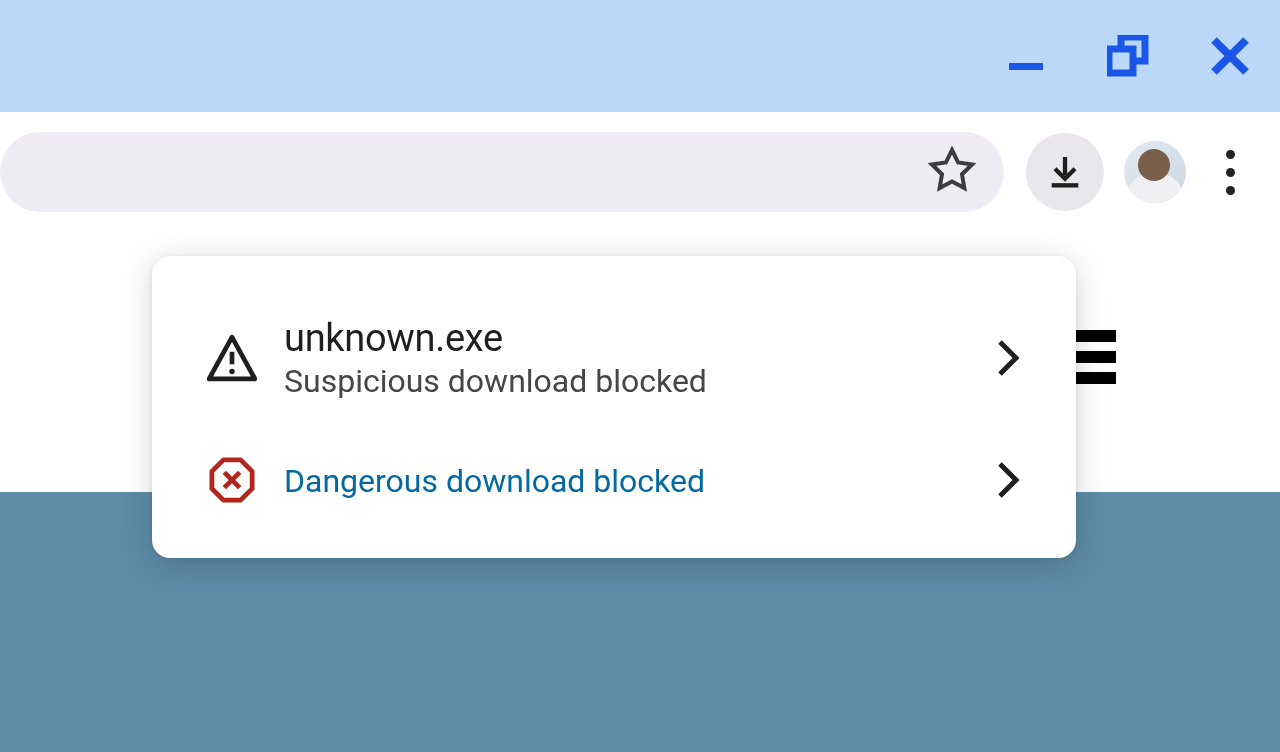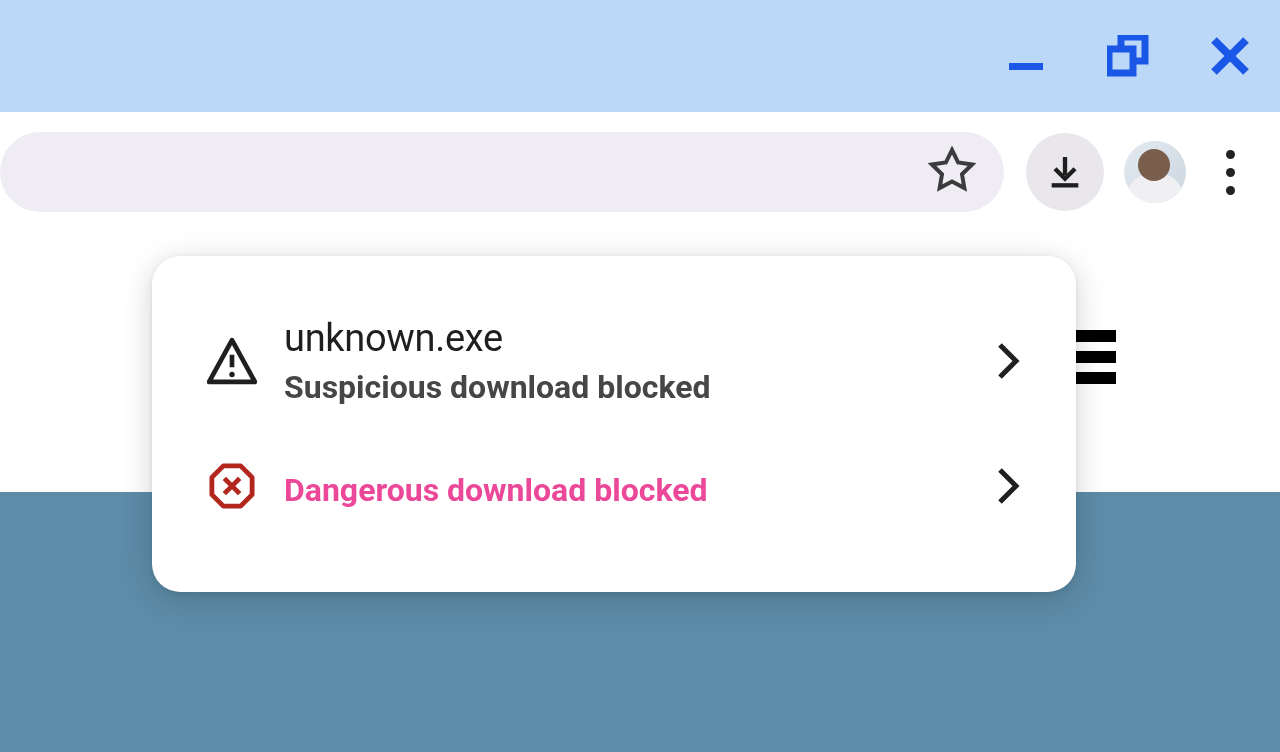--- a/index.html
+++ b/index.html
@@ -115,9 +115,9 @@
   left: 152px;
   width: 924px;
   background: #FFFFFF;
-  border-radius: 28px;
+  border-radius: 18px;
   box-shadow: 0 6px 30px rgba(0,0,0,0.18), 0 1px 4px rgba(0,0,0,0.08);
-  padding: 34px 10px 52px 10px;
+  padding: 34px 10px 24px 10px;
 }
 .dl-item {
   display: flex;

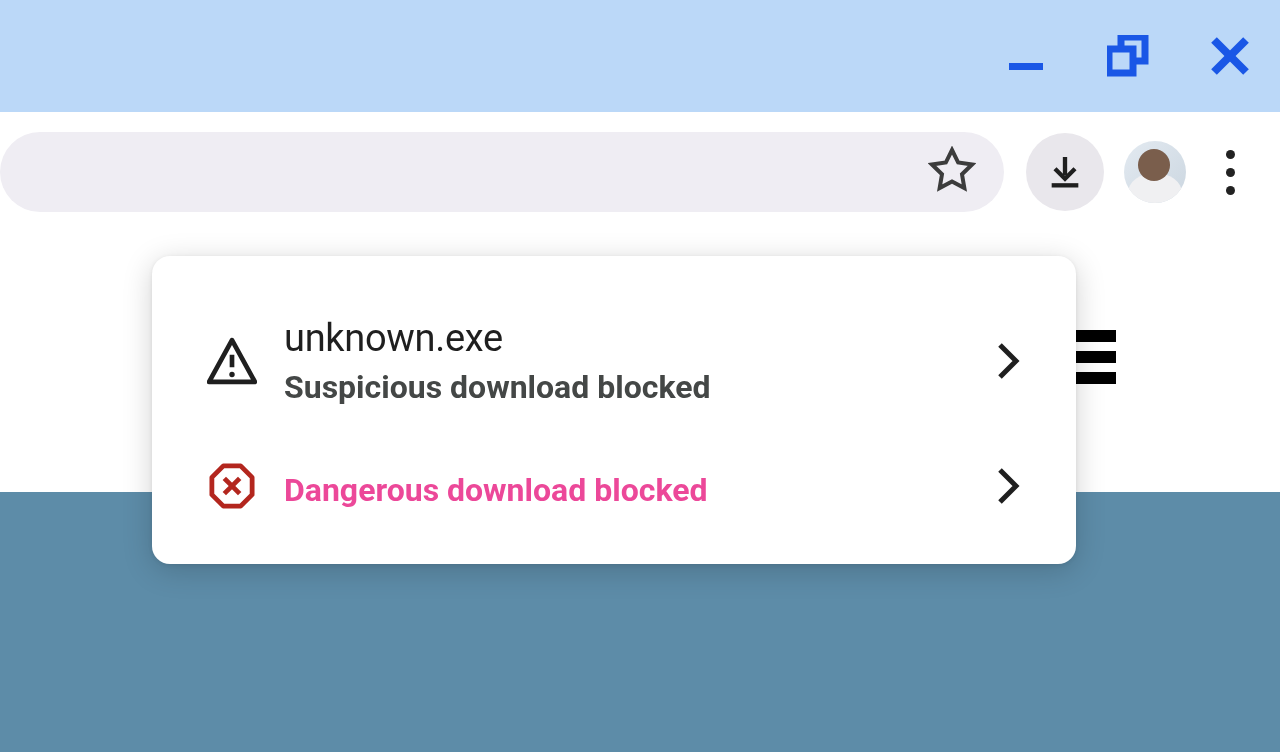--- a/index.html
+++ b/index.html
@@ -141,8 +141,7 @@
 .dl-status {
   font-size: 32px;
   color: #444746;
-  margin-top: 8px;
-  font-weight: bold;
+  margin-top: 2px;
 }
 .dl-status.danger { color: #ec4899; }
 .dl-chevron {

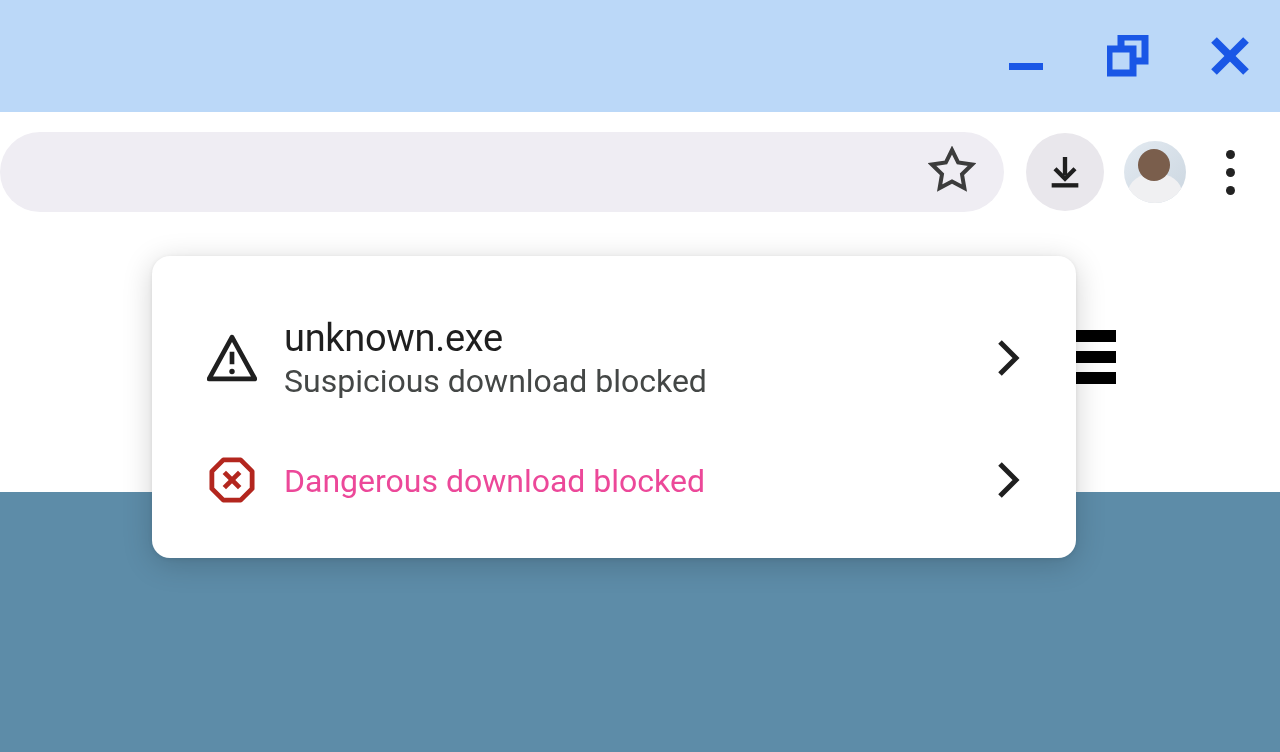--- a/index.html
+++ b/index.html
@@ -143,7 +143,7 @@
   color: #444746;
   margin-top: 2px;
 }
-.dl-status.danger { color: #ec4899; }
+.dl-status.danger { color: #0369a1; }
 .dl-chevron {
   width: 40px; height: 40px;
   display: flex; align-items: center; justify-content: center;

